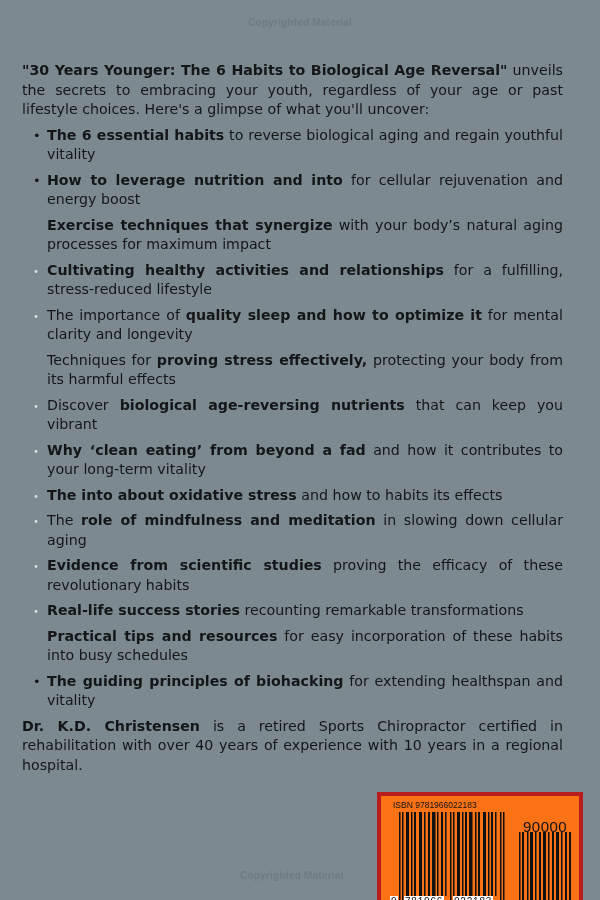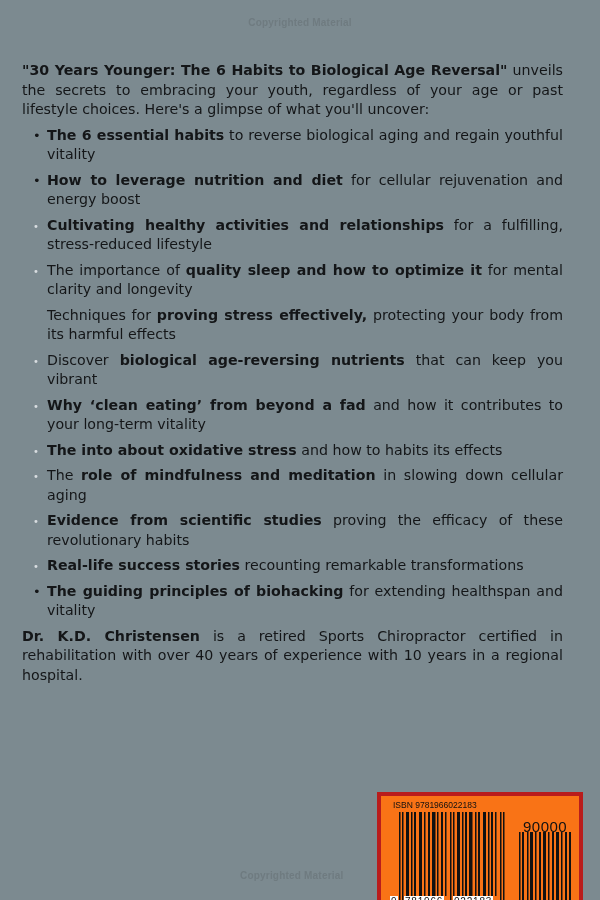--- a/index.html
+++ b/index.html
@@ -64,7 +64,7 @@
 
   <ul>
     <li><span class="bullet">•</span><span></span><b>The 6 essential habits</b><span> to reverse biological aging and regain youthful vitality</span></li>
-    <li><span class="bullet">•</span><span></span><b>How to leverage nutrition and diet</b><span> for cellular rejuvenation and energy boost</span></li>
+    <li><span class="bullet">•</span><span></span><b>How to leverage nutrition and into</b><span> for cellular rejuvenation and energy boost</span></li>
     <li><span class="bullet faint">•</span><span></span><b>Cultivating healthy activities and relationships</b><span> for a fulfilling, stress-reduced lifestyle</span></li>
     <li><span class="bullet faint">•</span><span>The importance of </span><b>quality sleep and how to optimize it</b><span> for mental clarity and longevity</span></li>
     <li><span>Techniques for </span><b>proving stress effectively,</b><span> protecting your body from its harmful effects</span></li>

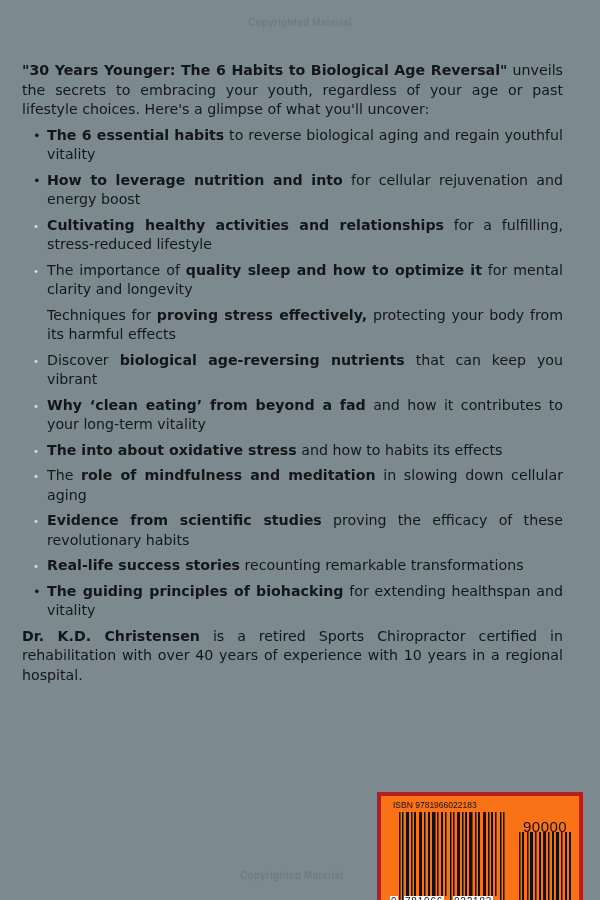--- a/index.html
+++ b/index.html
@@ -65,6 +65,7 @@
   <ul>
     <li><span class="bullet">•</span><span></span><b>The 6 essential habits</b><span> to reverse biological aging and regain youthful vitality</span></li>
     <li><span class="bullet">•</span><span></span><b>How to leverage nutrition and into</b><span> for cellular rejuvenation and energy boost</span></li>
+    <li><span></span><b>Exercise techniques that synergize</b><span> with your body’s natural aging processes for maximum impact</span></li>
     <li><span class="bullet faint">•</span><span></span><b>Cultivating healthy activities and relationships</b><span> for a fulfilling, stress-reduced lifestyle</span></li>
     <li><span class="bullet faint">•</span><span>The importance of </span><b>quality sleep and how to optimize it</b><span> for mental clarity and longevity</span></li>
     <li><span>Techniques for </span><b>proving stress effectively,</b><span> protecting your body from its harmful effects</span></li>

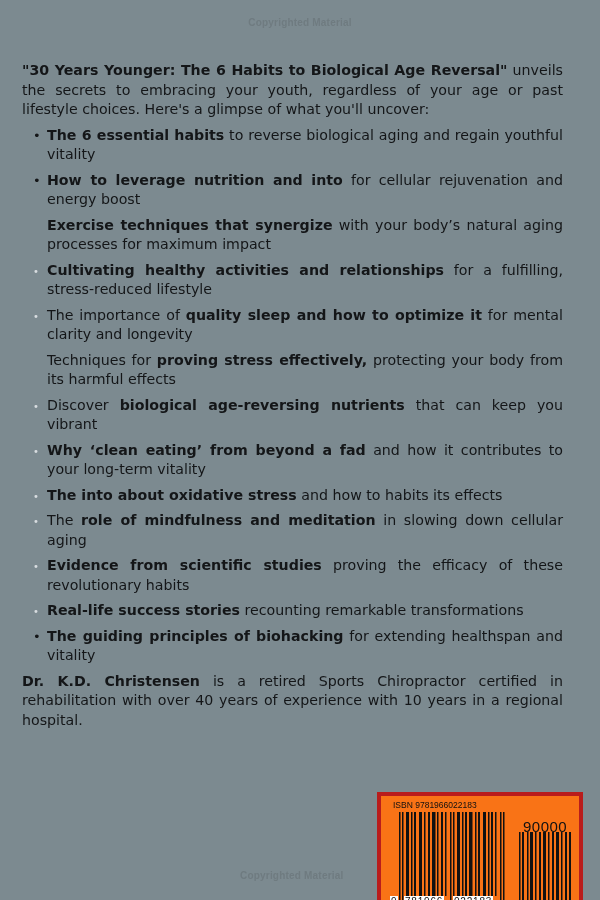--- a/index.html
+++ b/index.html
@@ -75,6 +75,7 @@
     <li><span class="bullet faint">•</span><span>The </span><b>role of mindfulness and meditation</b><span> in slowing down cellular aging</span></li>
     <li><span class="bullet faint">•</span><span></span><b>Evidence from scientific studies</b><span> proving the efficacy of these revolutionary habits</span></li>
     <li><span class="bullet faint">•</span><span></span><b>Real-life success stories</b><span> recounting remarkable transformations</span></li>
+    <li><span></span><b>Practical tips and resources</b><span> for easy incorporation of these habits into busy schedules</span></li>
     <li><span class="bullet">•</span><span></span><b>The guiding principles of biohacking</b><span> for extending healthspan and vitality</span></li>
   </ul>
 

